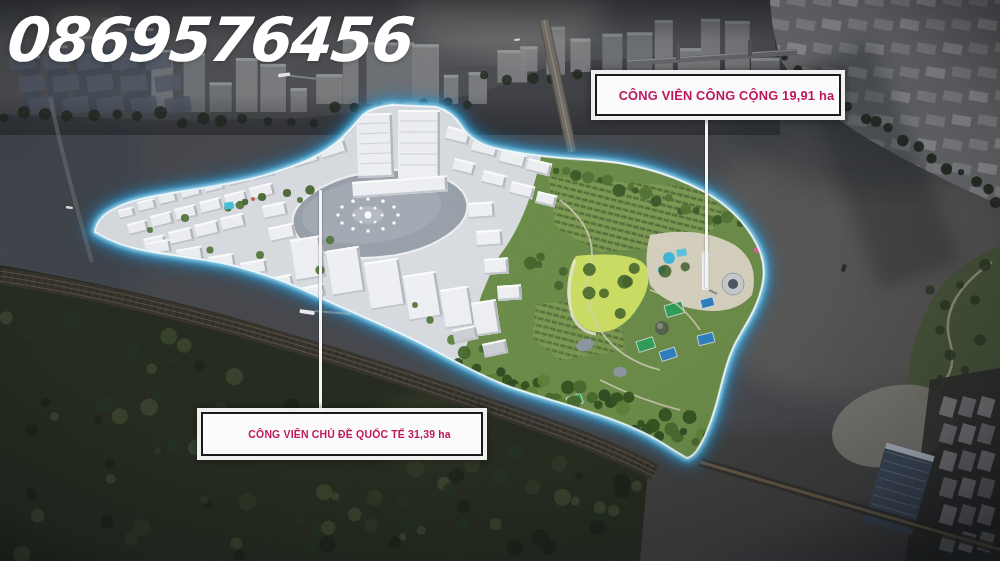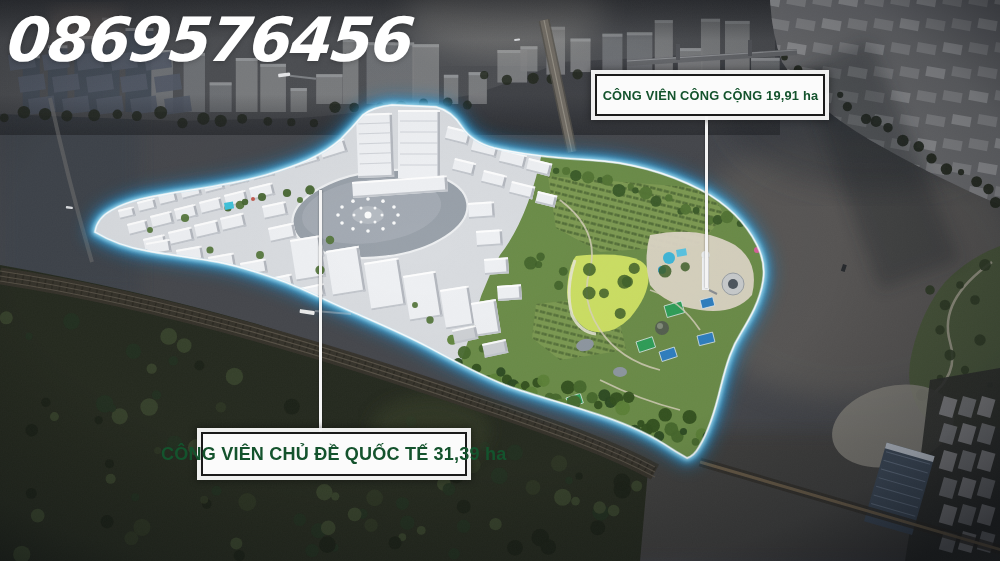--- a/index.html
+++ b/index.html
@@ -17,7 +17,7 @@
   .callout{position:absolute;z-index:6;display:flex;align-items:center;justify-content:center;
            background:#fbfbfb;border:2px solid #1a1a1a;
            box-shadow:0 0 0 4px rgba(246,246,246,.97),0 0 7px 5px rgba(0,0,0,.35);
-           color:#14532d;font-weight:bold;white-space:nowrap;}
+           color:#be185d;font-weight:bold;white-space:nowrap;padding-left:16px;}
   .callout .txt{display:inline-block;transform:scaleX(.95);letter-spacing:.2px;}
   .callout1{left:595px;top:74px;width:226px;height:38px;font-size:13.5px;}
   .callout2{left:201px;top:432px;width:262px;height:40px;font-size:19px;}

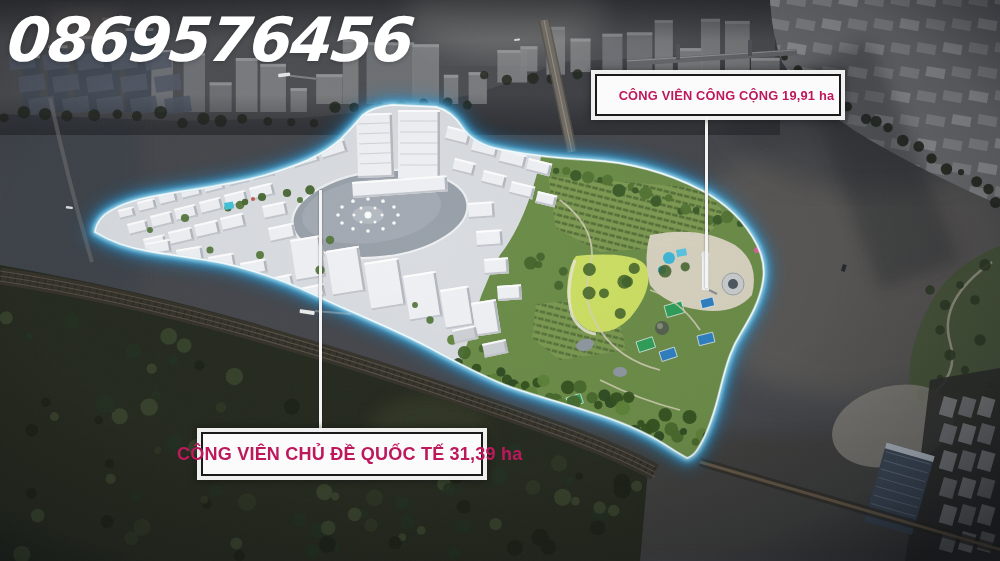--- a/index.html
+++ b/index.html
@@ -20,7 +20,7 @@
            color:#be185d;font-weight:bold;white-space:nowrap;padding-left:16px;}
   .callout .txt{display:inline-block;transform:scaleX(.95);letter-spacing:.2px;}
   .callout1{left:595px;top:74px;width:226px;height:38px;font-size:13.5px;}
-  .callout2{left:201px;top:432px;width:262px;height:40px;font-size:19px;}
+  .callout2{left:201px;top:412px;width:262px;height:40px;font-size:11px;}
 </style>
 </head>
 <body>

